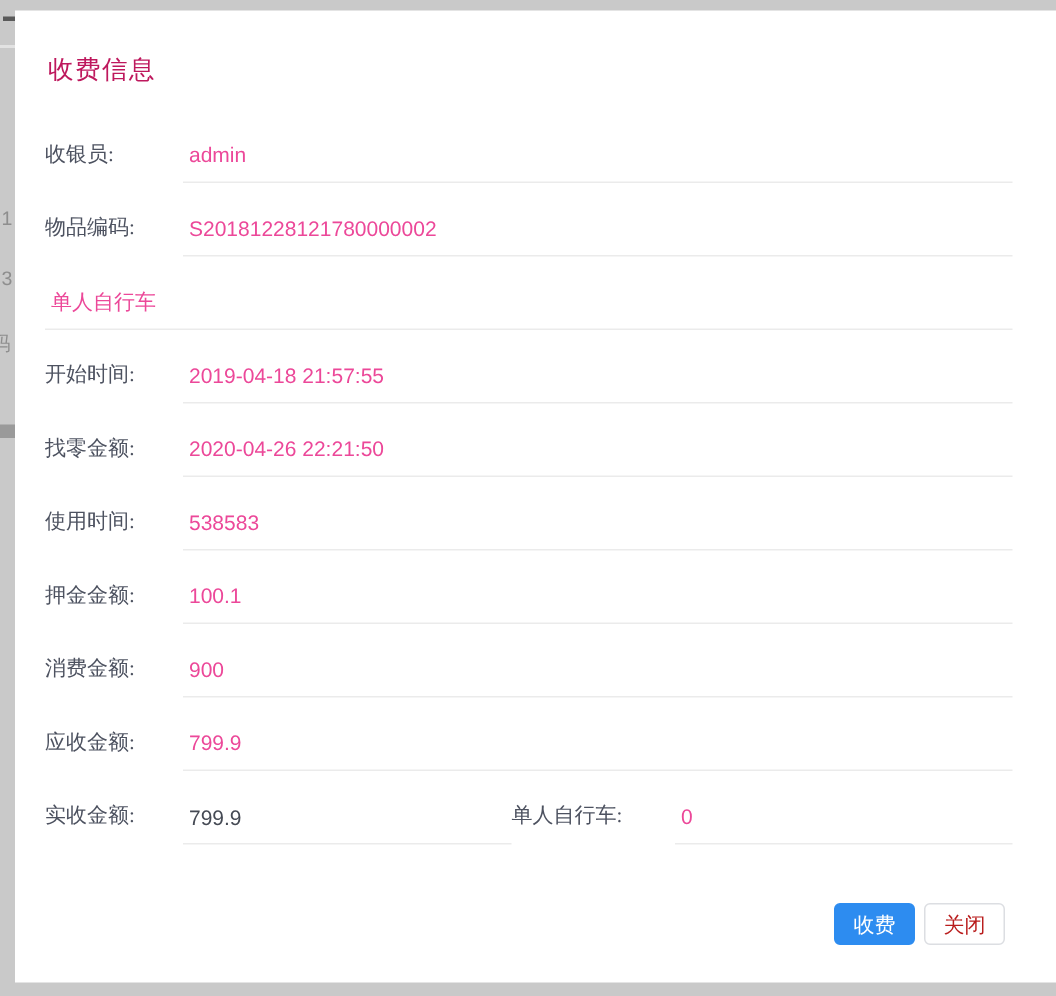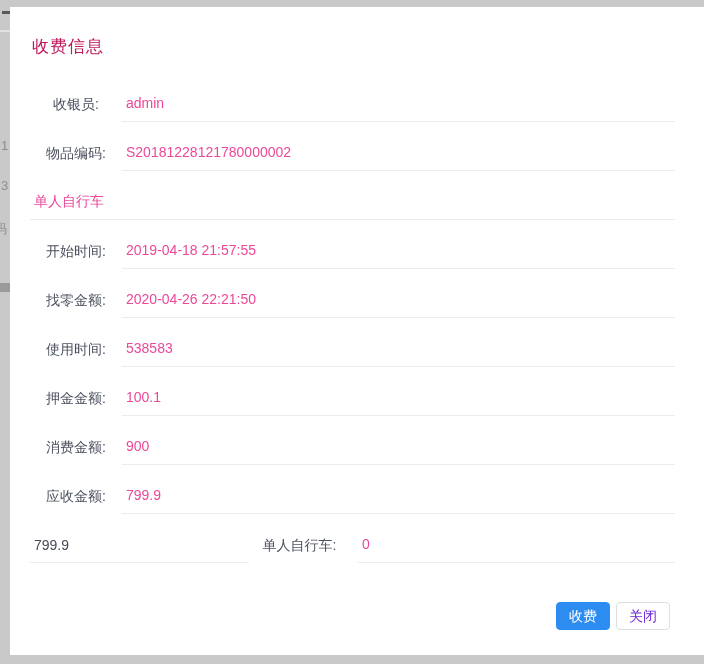--- a/index.html
+++ b/index.html
@@ -37,8 +37,8 @@
   .form-row { height:49px; display:flex; align-items:flex-start; }
   .f-label {
     width:92px; height:36px; line-height:36px;
-    text-align:center; font-size:14px; color:#4d5260;
-    white-space:nowrap; flex:none;
+    text-align:left; font-size:14px; color:#4d5260;
+    white-space:nowrap; flex:none;font-family:Liberation Serif, serif;
   }
   .f-input {
     flex:1; height:36px; line-height:35px;

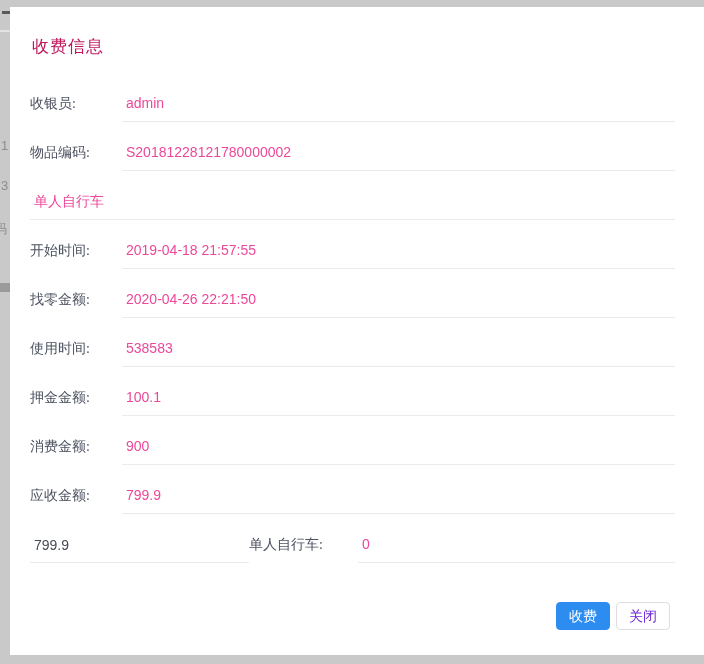--- a/index.html
+++ b/index.html
@@ -137,6 +137,7 @@
 </div>
 
     <div class="form-row">
+      <div class="f-label">实收金额:</div>
       <input class="paid-input" type="text" value="799.9" style="">
       <div class="f-label second">单人自行车:</div>
       <div class="f-input">0</div>

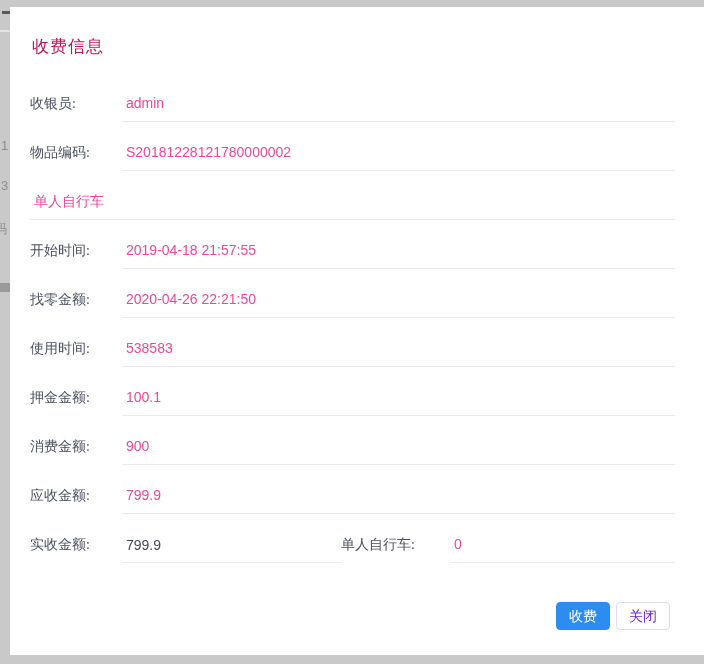--- a/index.html
+++ b/index.html
@@ -71,7 +71,7 @@
     background:#2d8cf0; color:#ffffff; border:1px solid #14532d;
   }
   .btn-default {
-    background:#ffffff; color:#6d28d9; border:1px solid #dcdee2;
+    background:#ffffff; color:#b91c1c; border:1px solid #dcdee2;
   }
 </style>
 </head>

